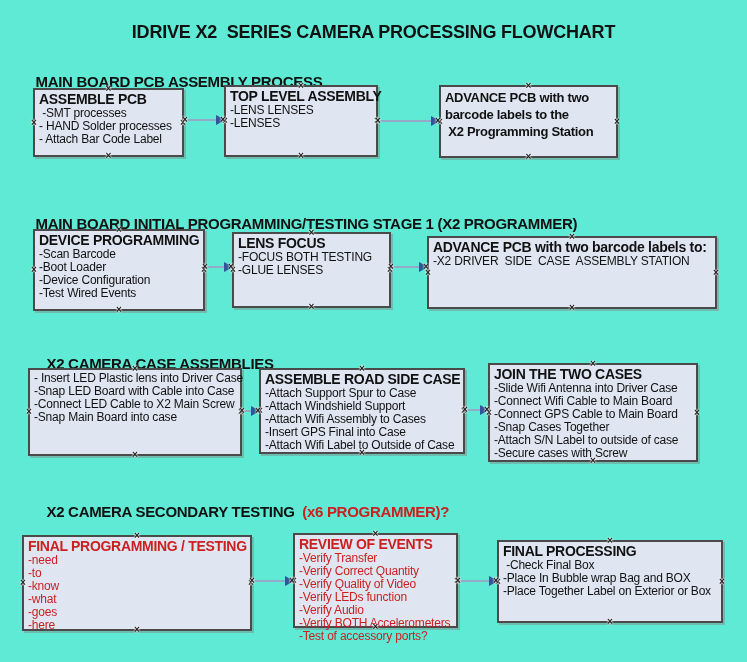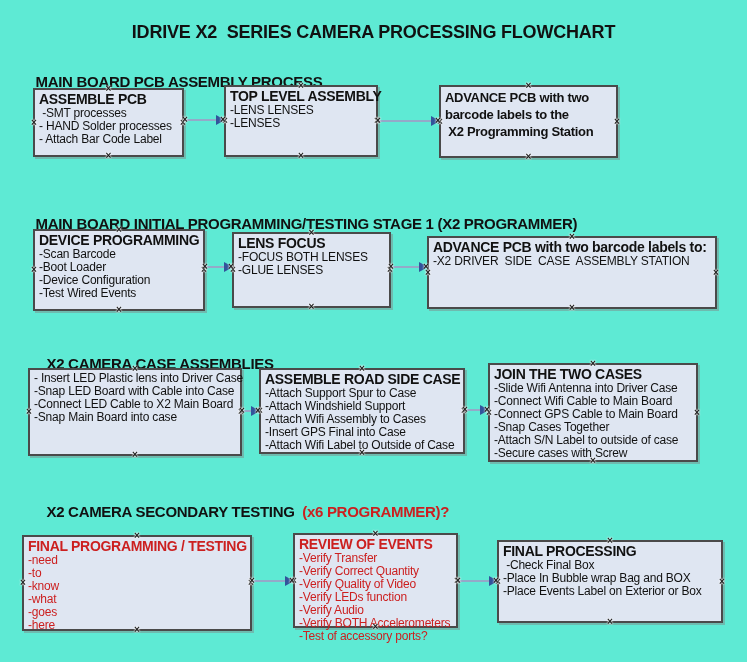--- a/index.html
+++ b/index.html
@@ -113,7 +113,7 @@
   <div class="fc-box" style="left:232px;top:232px;width:159px;height:76px;">
     <div class="box-title">LENS FOCUS</div>
     <div class="box-items">
-        <div class="box-item">-FOCUS BOTH LENSES</div>
+        <div class="box-item">-FOCUS BOTH TESTING</div>
         <div class="box-item">-GLUE LENSES</div>
       </div>
   <span class="handle h-top">×</span>

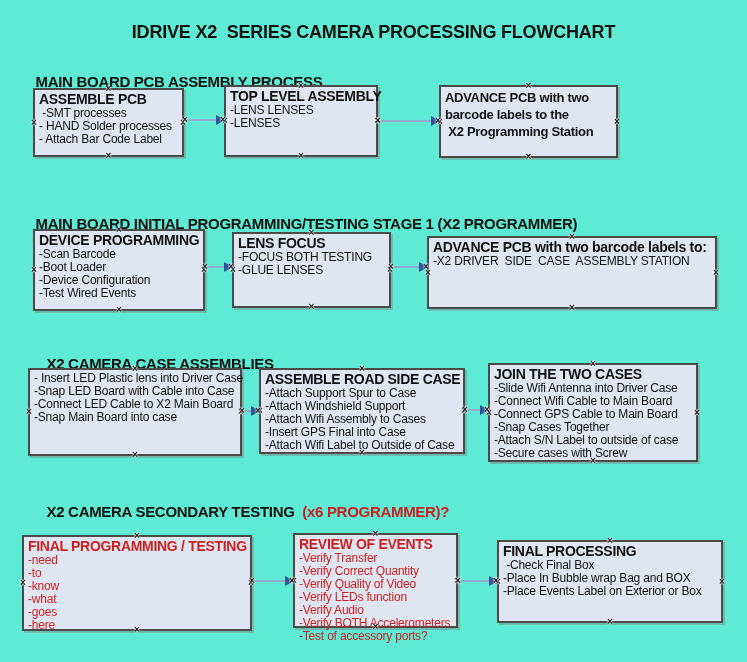--- a/index.html
+++ b/index.html
@@ -153,7 +153,7 @@
     <div class="box-items">
         <div class="box-item">- Insert LED Plastic lens into Driver Case</div>
         <div class="box-item">-Snap LED Board with Cable into Case</div>
-        <div class="box-item">-Connect LED Cable to X2 Main Board</div>
+        <div class="box-item">-Connect LED Cable to X2 Main Screw</div>
         <div class="box-item">-Snap Main Board into case</div>
       </div>
   <span class="handle h-top">×</span>

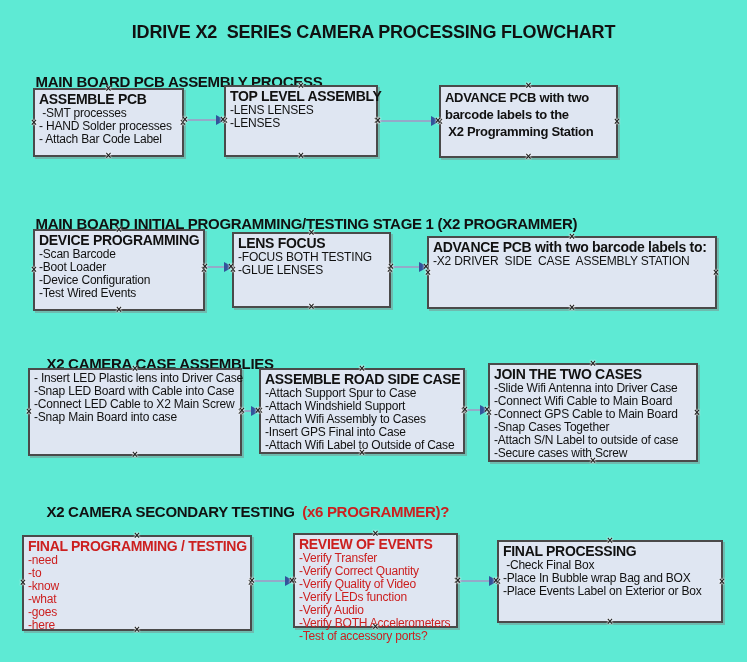--- a/index.html
+++ b/index.html
@@ -244,7 +244,7 @@
     <div class="box-items">
         <div class="box-item"> -Check Final Box</div>
         <div class="box-item">-Place In Bubble wrap Bag and BOX</div>
-        <div class="box-item">-Place Events Label on Exterior or Box</div>
+        <div class="box-item">-Place Together Label on Exterior or Box</div>
       </div>
   <span class="handle h-top">×</span>
       <span class="handle h-bottom">×</span>

